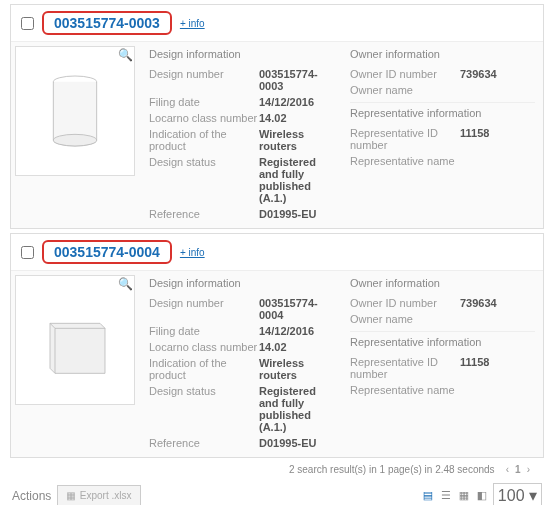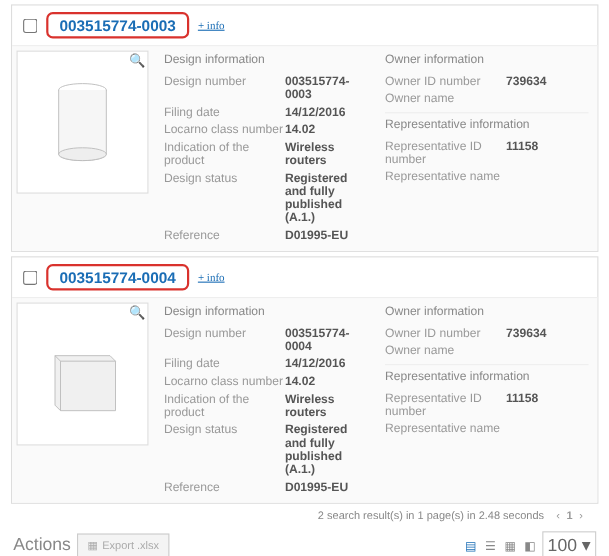--- a/index.html
+++ b/index.html
@@ -8,7 +8,7 @@
   .card-header { padding: 6px 10px; display: flex; align-items: center; gap: 8px; }
   .card-header input[type=checkbox] { margin-right: 0; }
   .design-num { color: #1a6db5; font-size: 14px; font-weight: bold; border: 2px solid #d9322d; border-radius: 6px; padding: 2px 10px; }
-  .info-link { color: #1a6db5; font-size: 10px; text-decoration: underline; cursor: pointer; font-family: Liberation Serif, serif; }
+  .info-link { color: #1a6db5; font-size: 10px; text-decoration: underline; cursor: pointer; }
   .card-body { display: flex; border-top: 1px solid #eee; background: #fafafa; }
   .thumb-wrap { width: 130px; padding: 4px; position: relative; }
   .thumb { width: 120px; height: 130px; background: #fff; border: 1px solid #ddd; display: flex; align-items: center; justify-content: center; }

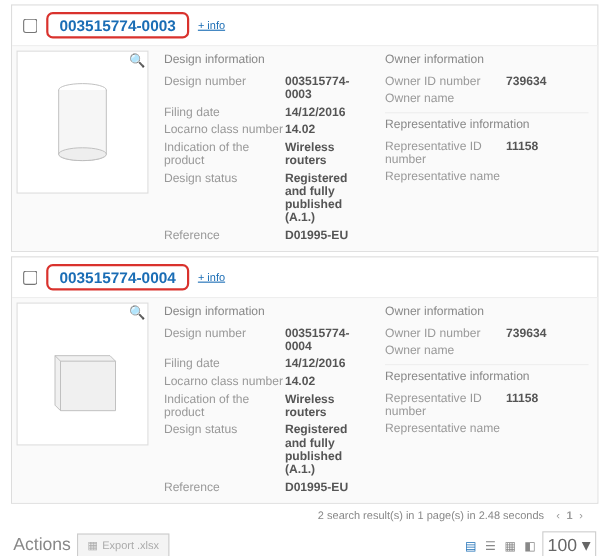--- a/index.html
+++ b/index.html
@@ -25,7 +25,7 @@
   .summary { text-align: right; font-size: 10px; color: #888; padding: 4px 24px; }
   .footer { display: flex; align-items: center; justify-content: space-between; padding: 4px 12px 10px 12px; }
   .actions { display: flex; align-items: center; gap: 6px; }
-  .actions-label { font-size: 16px; color: #888; }
+  .actions-label { font-size: 12px; color: #888; }
   .export-btn { border: 1px solid #ccc; background: #f4f4f4; color: #aaa; font-size: 10px; padding: 4px 8px; display: flex; align-items: center; gap: 4px; cursor: default; }
   .view-controls { display: flex; align-items: center; gap: 4px; }
   .view-icon { width: 14px; height: 14px; display: inline-flex; align-items: center; justify-content: center; color: #888; cursor: pointer; }

